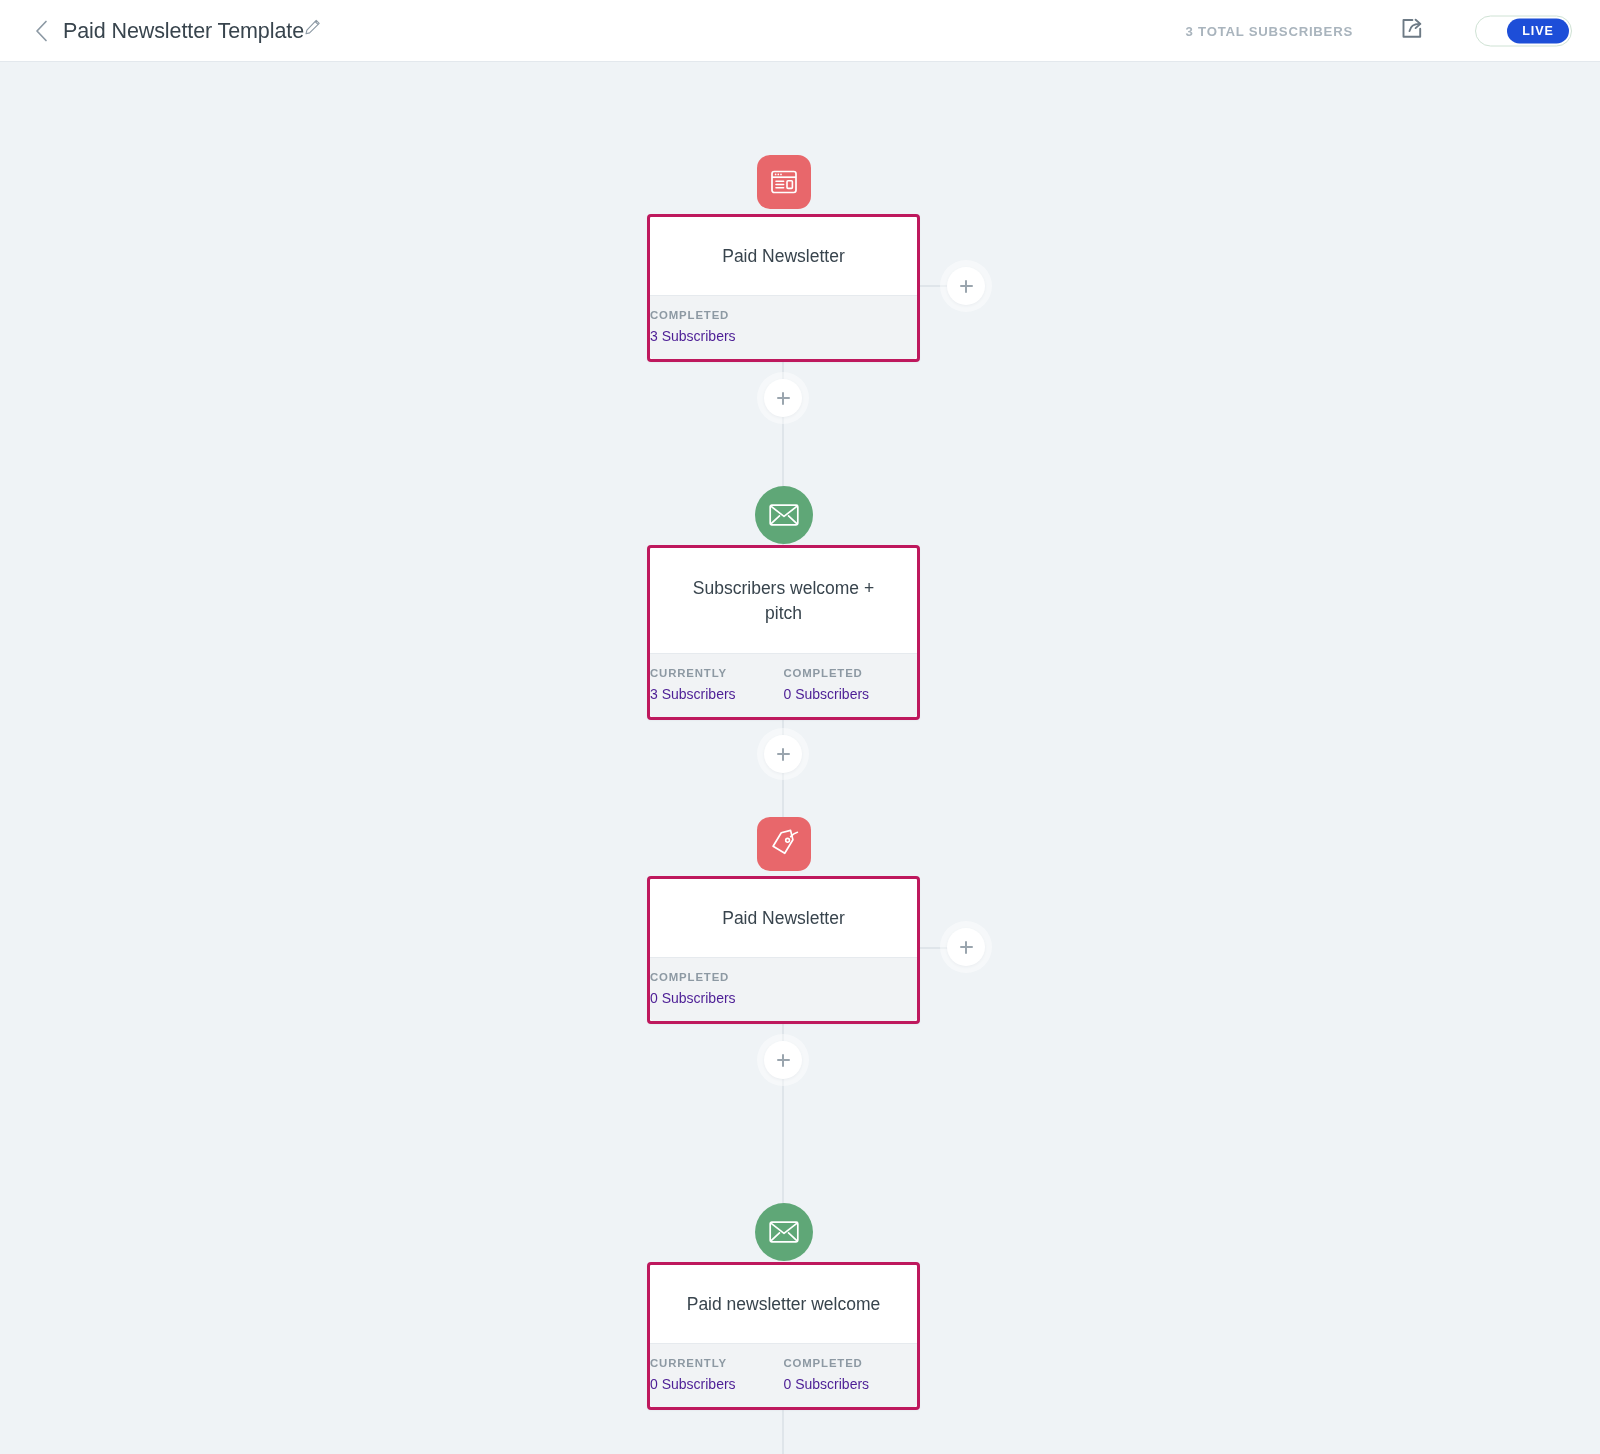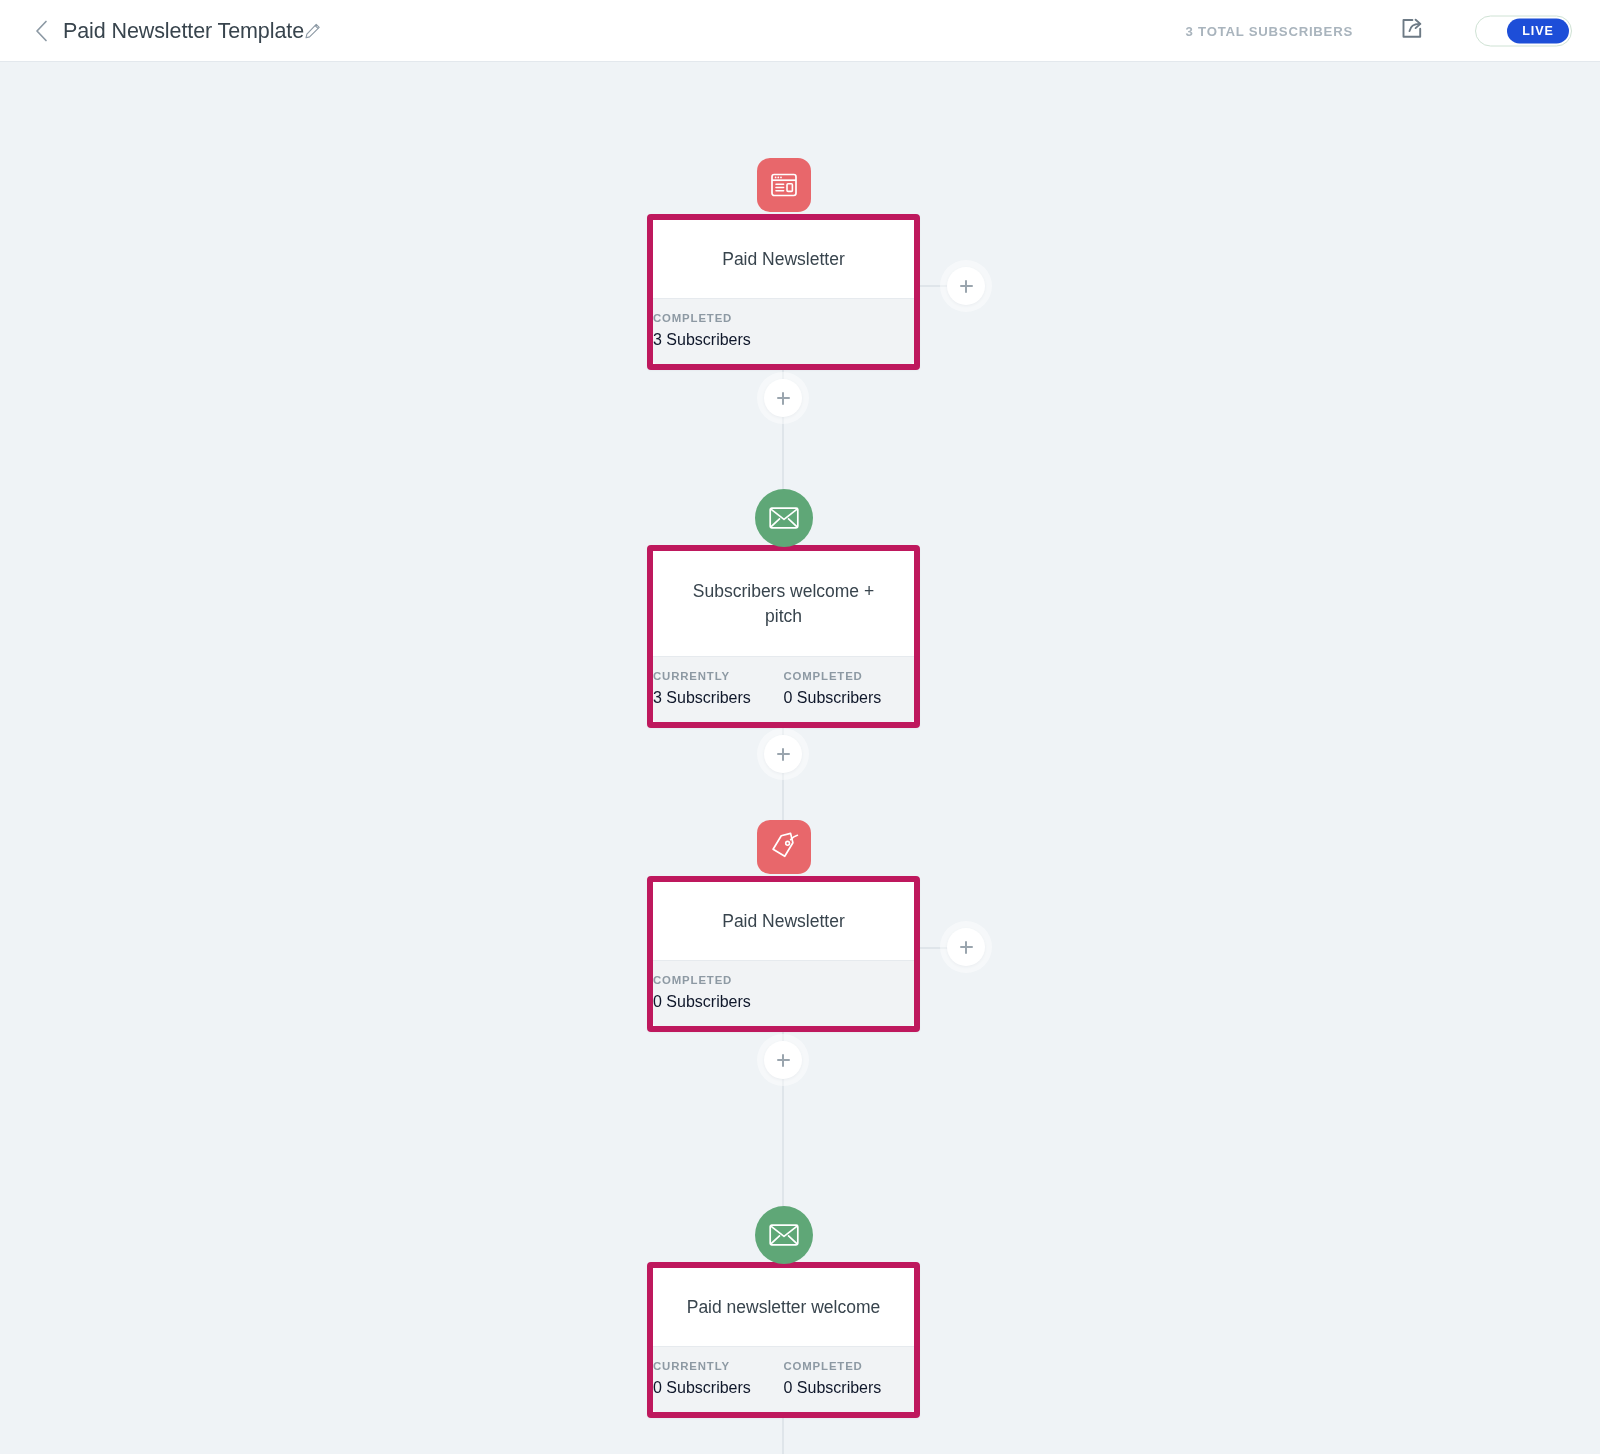--- a/index.html
+++ b/index.html
@@ -39,7 +39,6 @@
     left: 63px; top: 50%;
     transform: translateY(-50%);
     display: flex;
-    align-items: center;
   }
   .page-title {
     font-size: 21.5px;

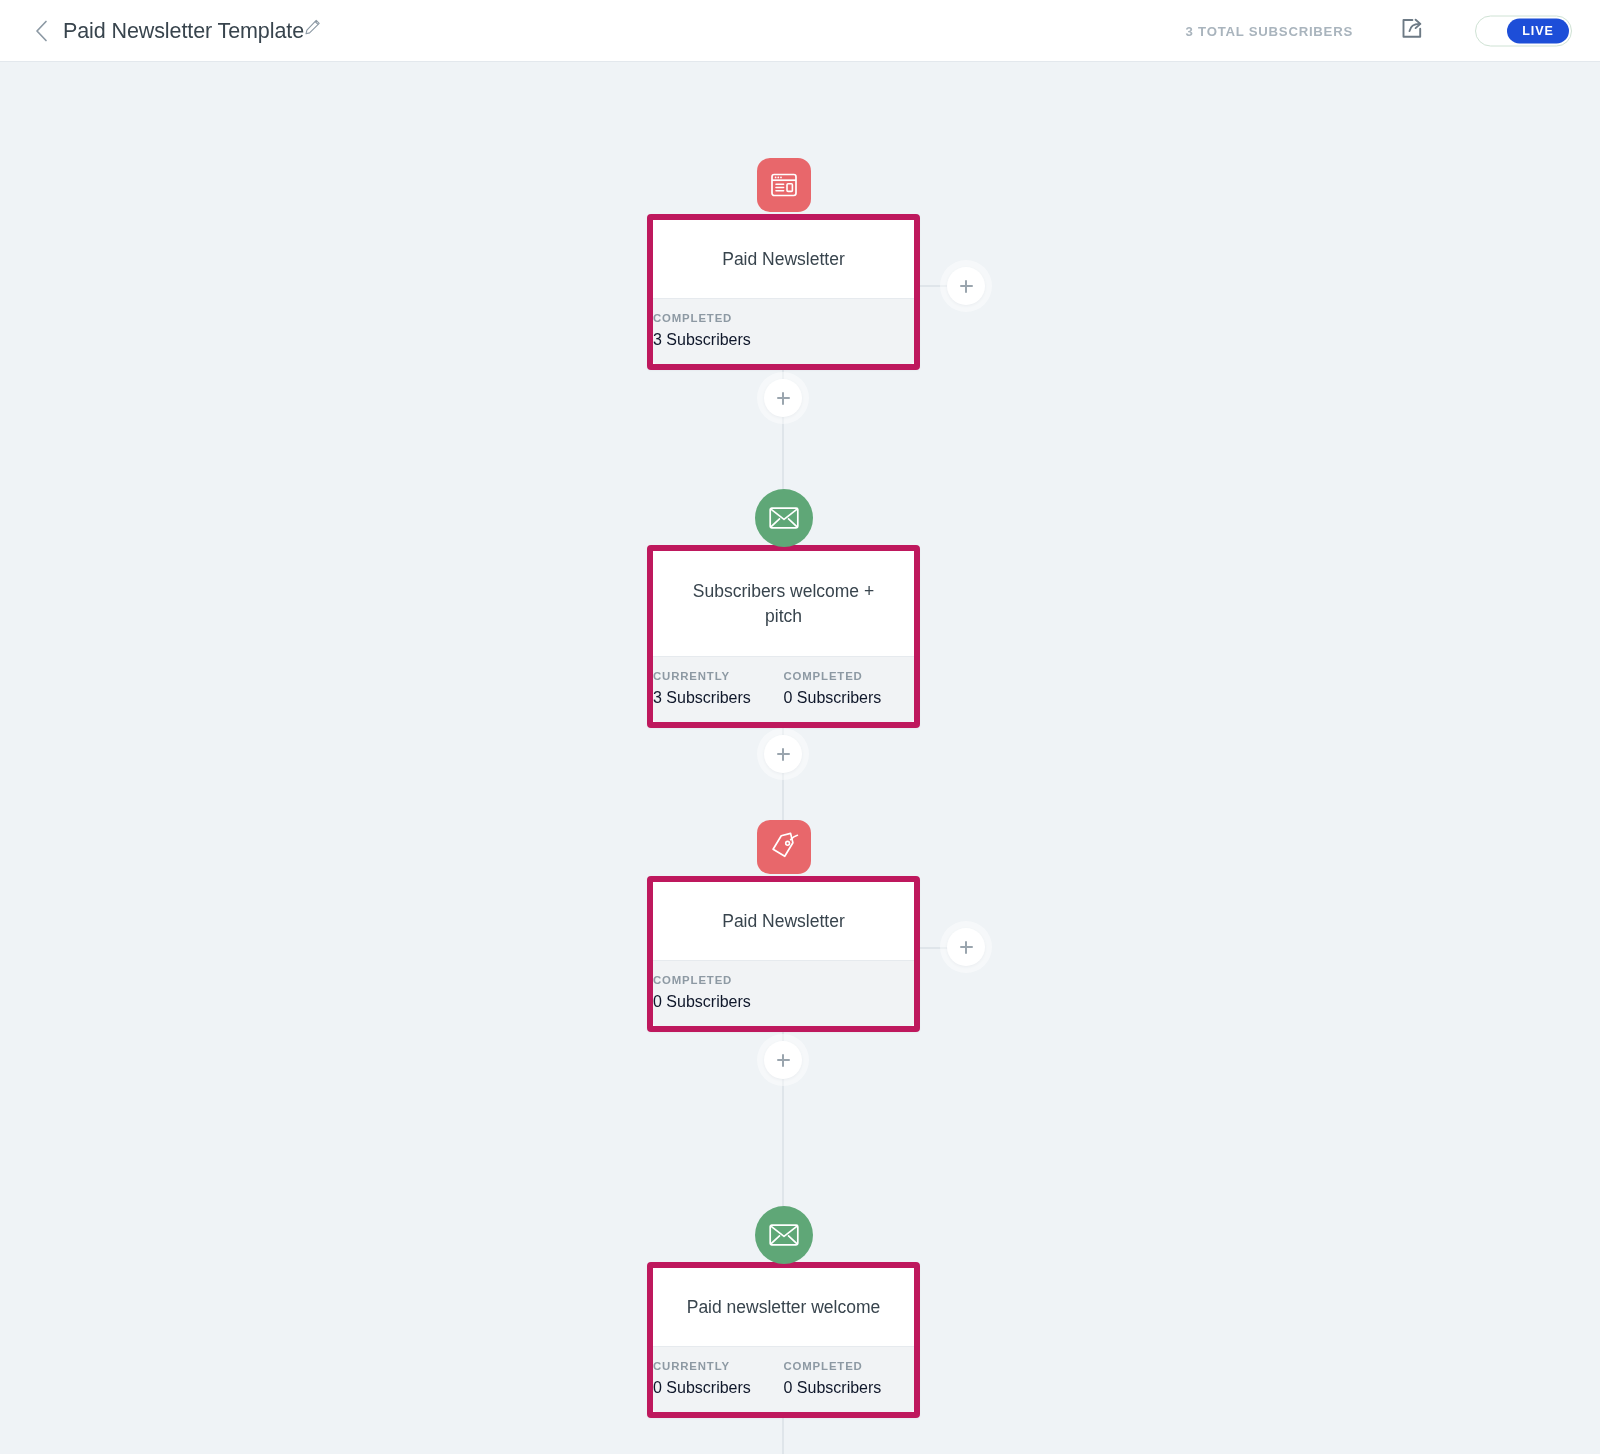--- a/index.html
+++ b/index.html
@@ -154,7 +154,7 @@
     left: 647px;
     width: 273px;
     background: #ffffff;
-    border: 6px solid #be185d;
+    border: 3px solid #be185d;
     border-radius: 4px;
     box-shadow: 0 1px 2px rgba(125,140,155,0.06);
   }

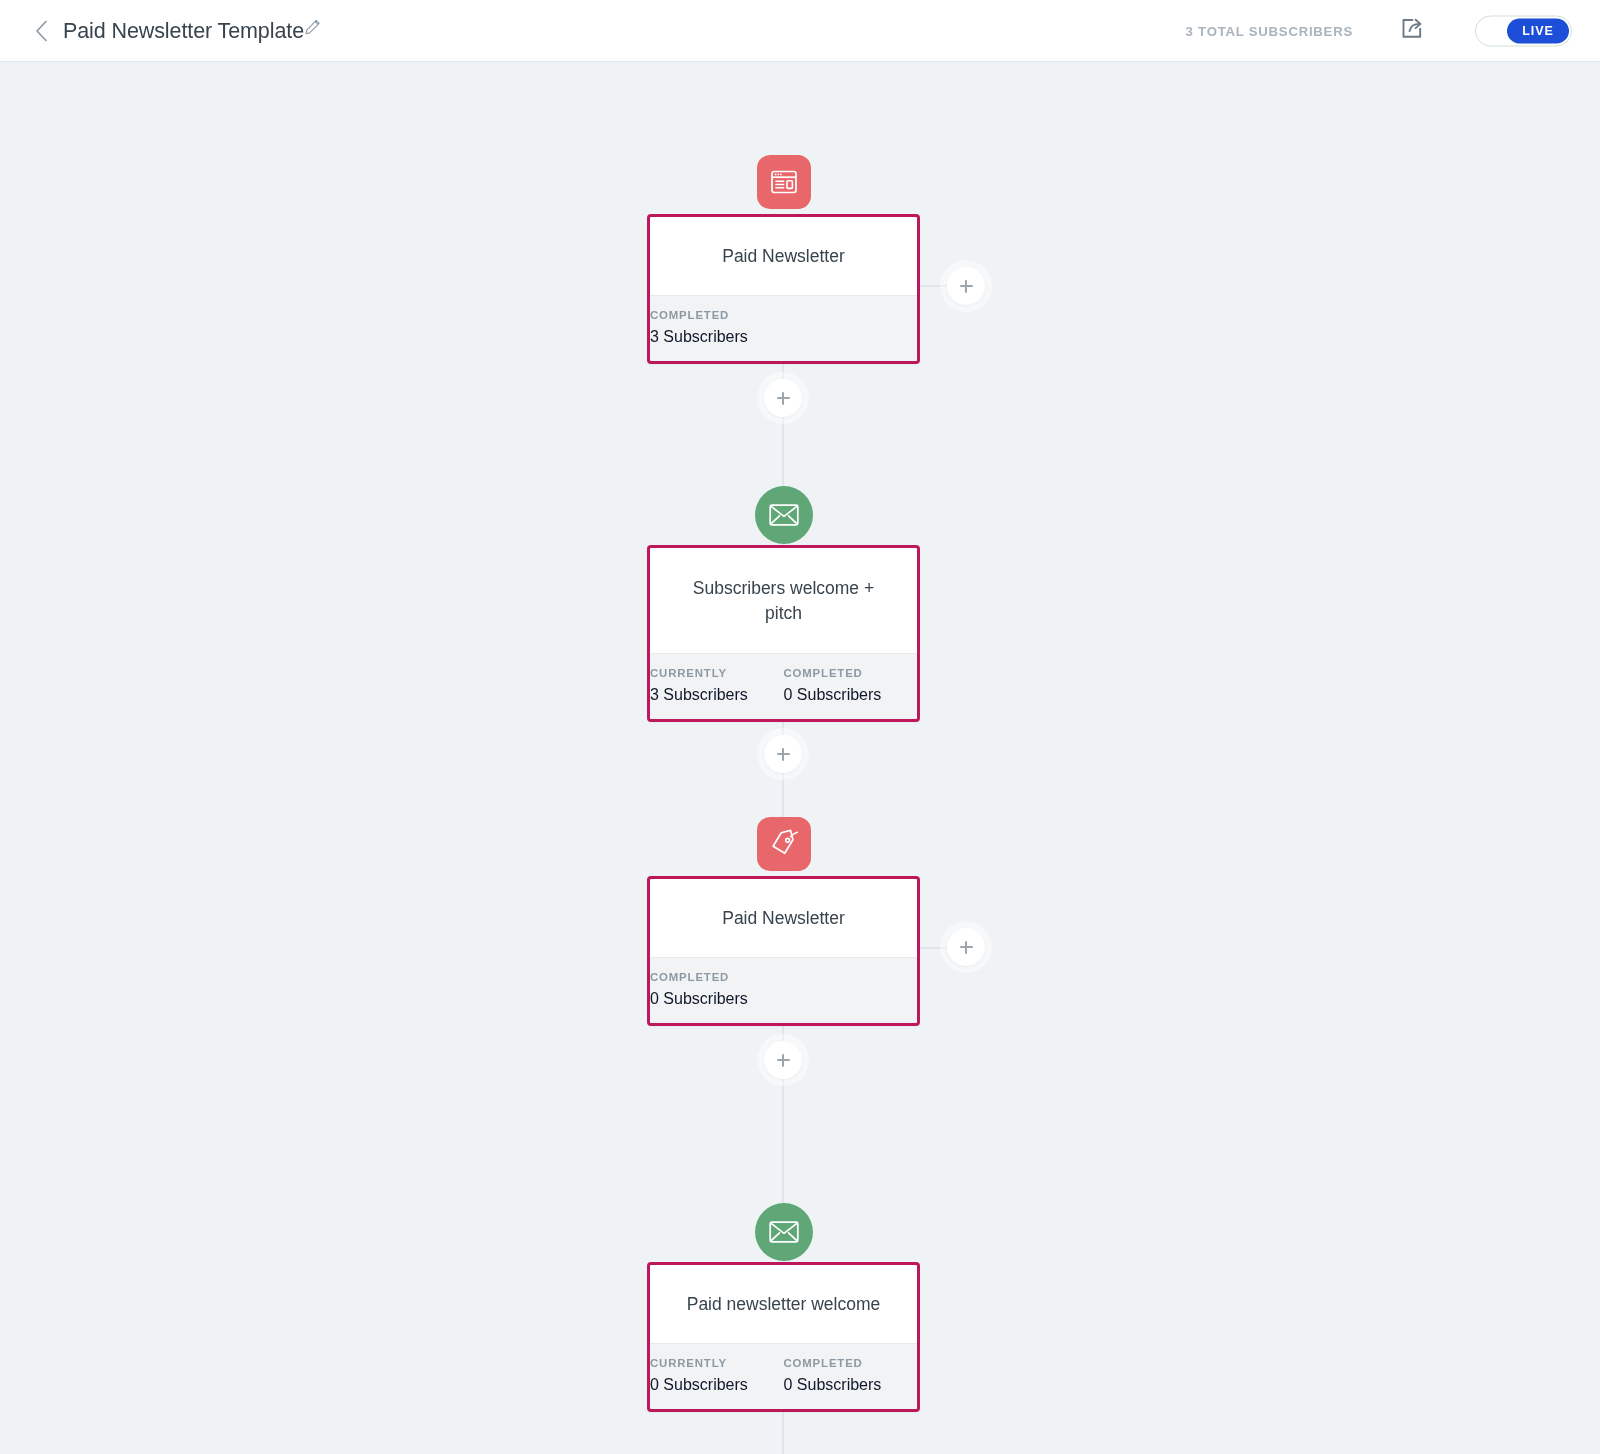--- a/index.html
+++ b/index.html
@@ -196,8 +196,8 @@
     margin-bottom: 7px;
   }
   .stat-value {
-    font-size: 16px;
-    color: #0f172a;
+    font-size: 14px;
+    color: #4c1d95;
     font-weight: 400;
     display: block;
   }

